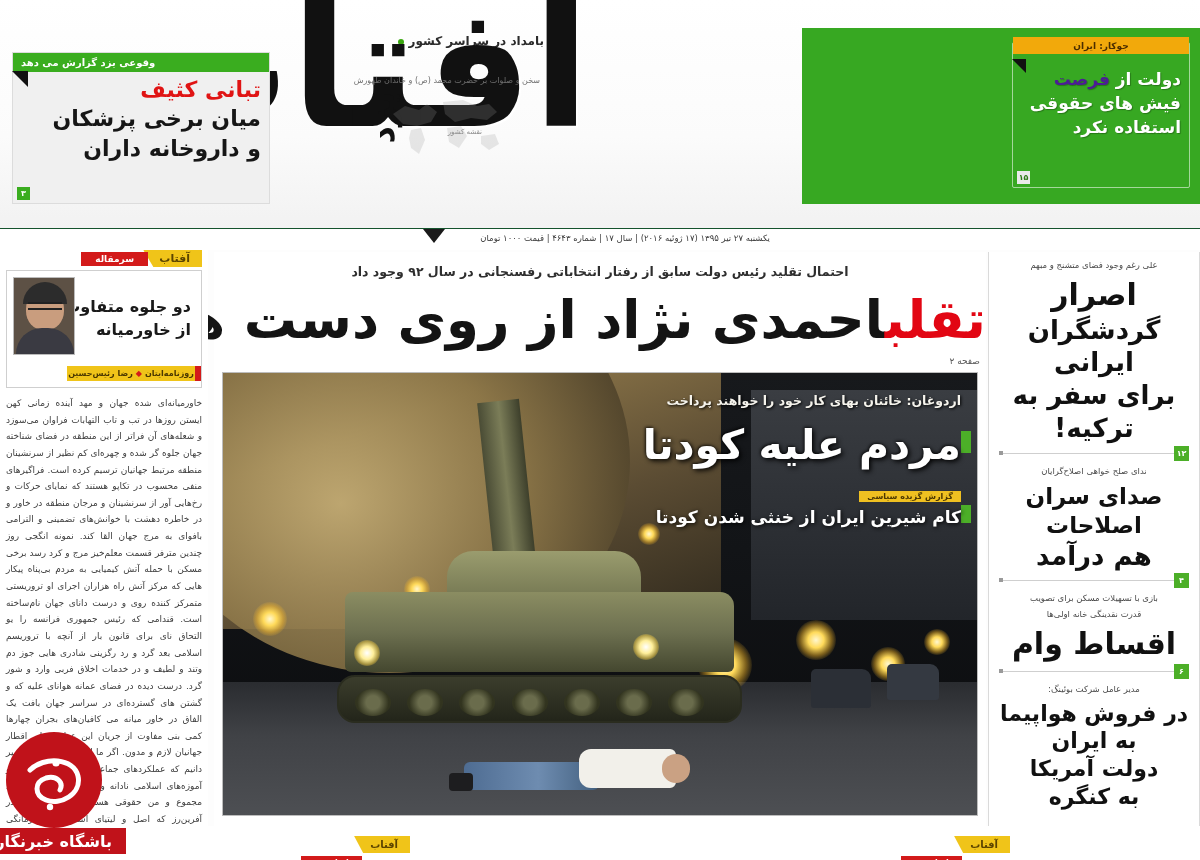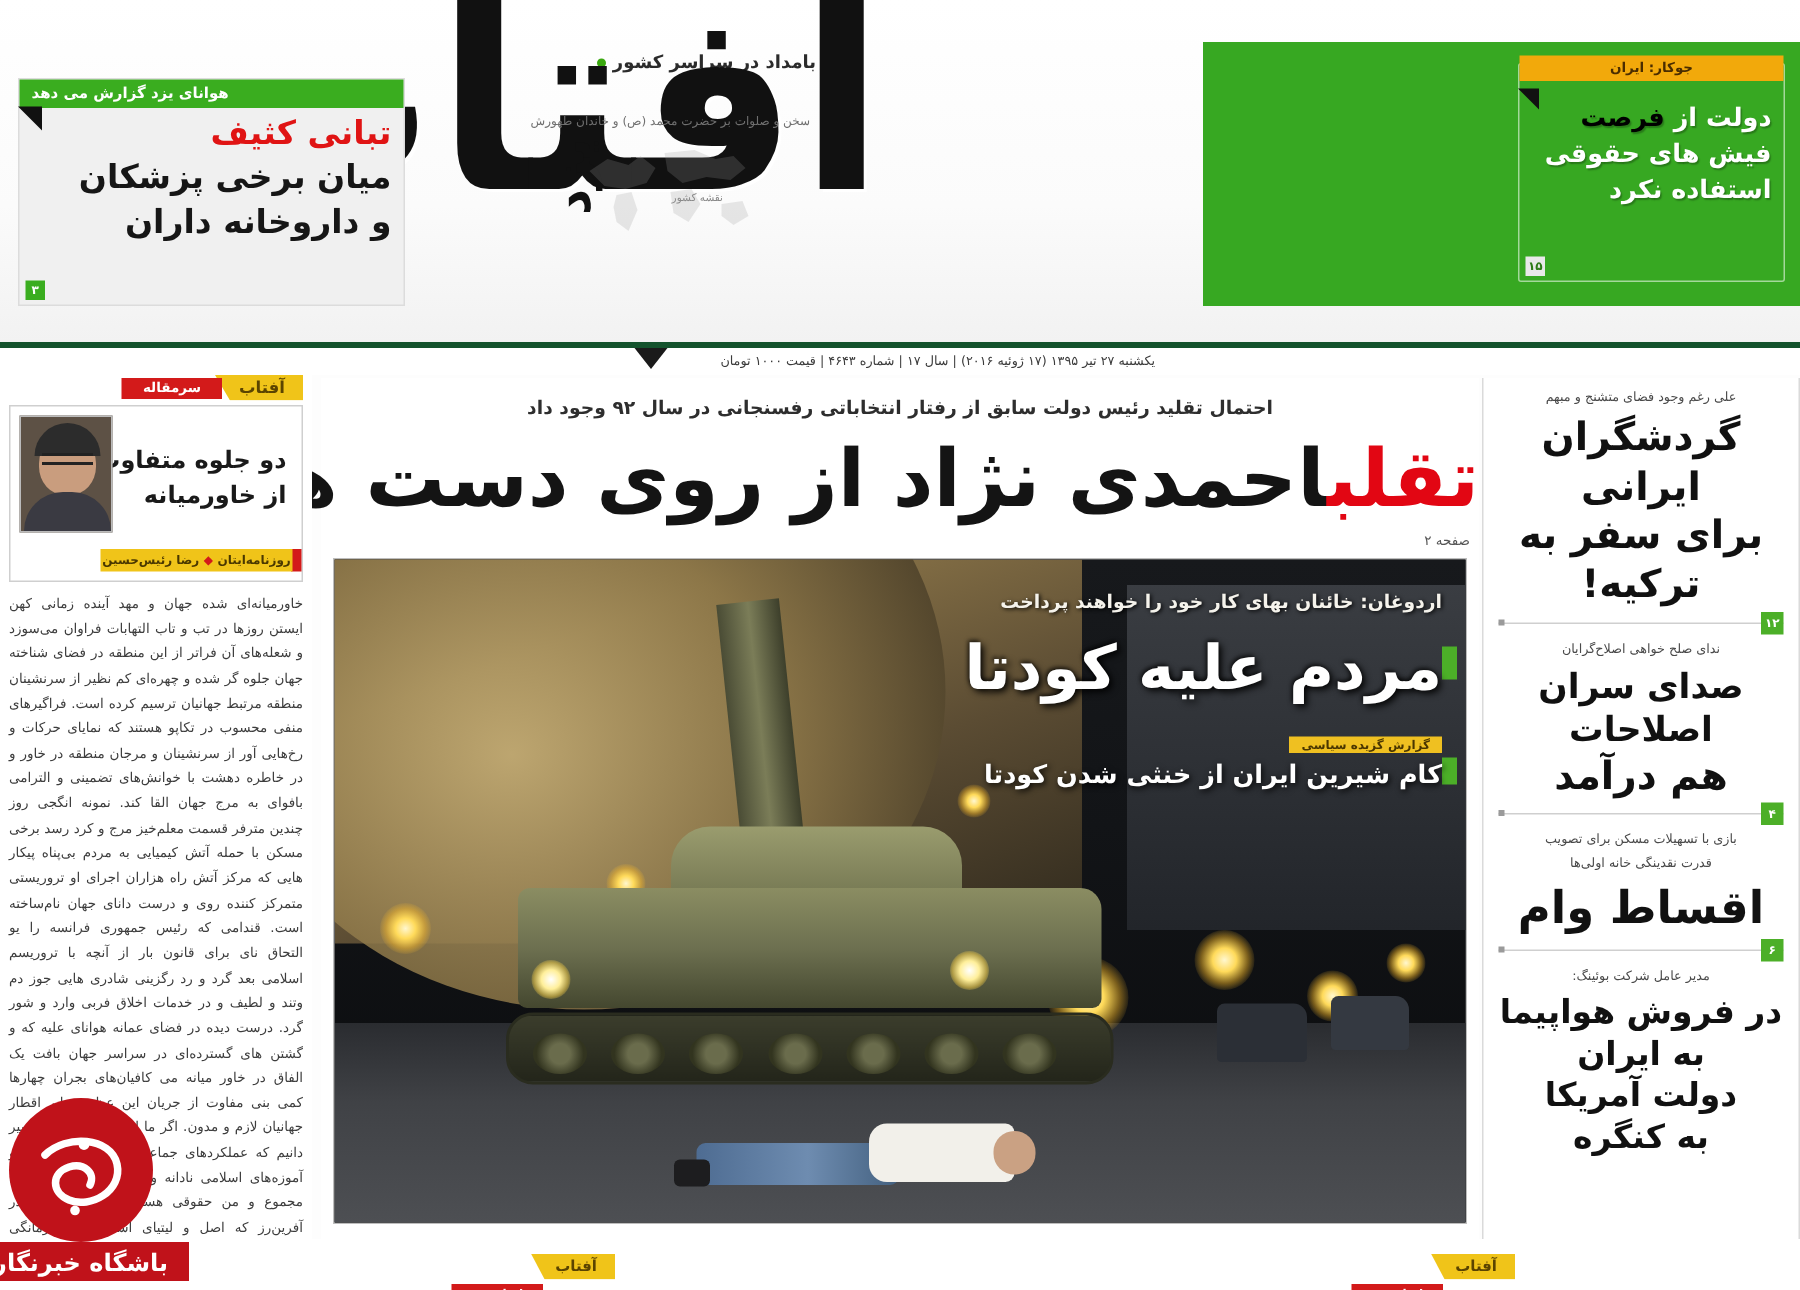--- a/index.html
+++ b/index.html
@@ -515,7 +515,7 @@
     </div>
 
     <div class="lead-left">
-      <div class="lead-left-strip">هوانای یزد گزارش می دهد</div>
+      <div class="lead-left-strip">وقوعی یزد گزارش می دهد</div>
       <div class="lead-left-corner"></div>
       <div class="lead-left-head">
         <div class="hl">تبانی کثیف</div>

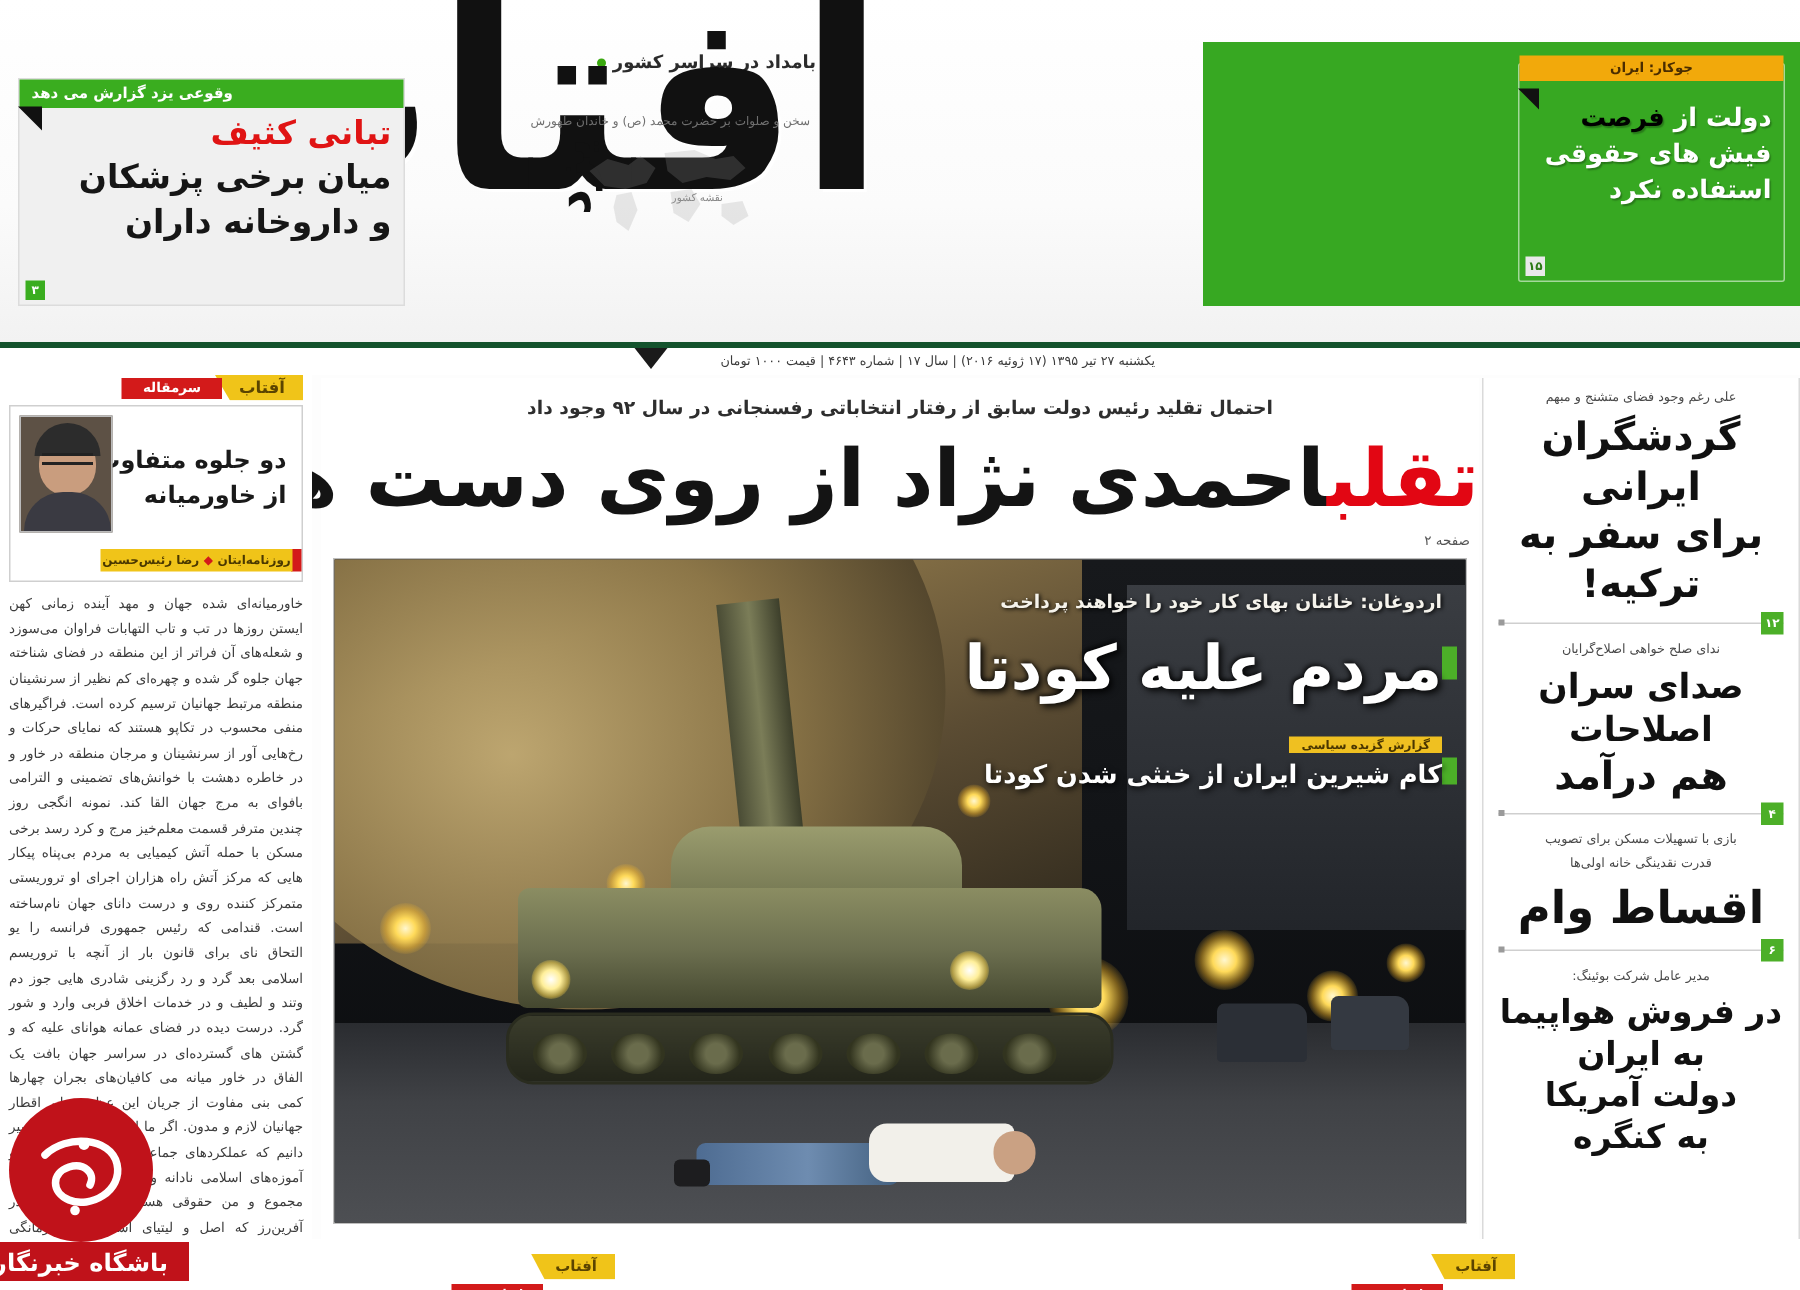--- a/index.html
+++ b/index.html
@@ -101,7 +101,7 @@
     font-size: 17px; font-weight: bold; line-height: 1.42;
     text-shadow: 1px 1px 1px rgba(0,0,0,.28);
   }
-  .gbox-head .hl { color: #000000; }
+  .gbox-head .hl { color: #4c1d95; }
   .gbox-badge {
     position: absolute; left: 4px; bottom: 3px;
     width: 13px; height: 13px; background: #e9e9e9;

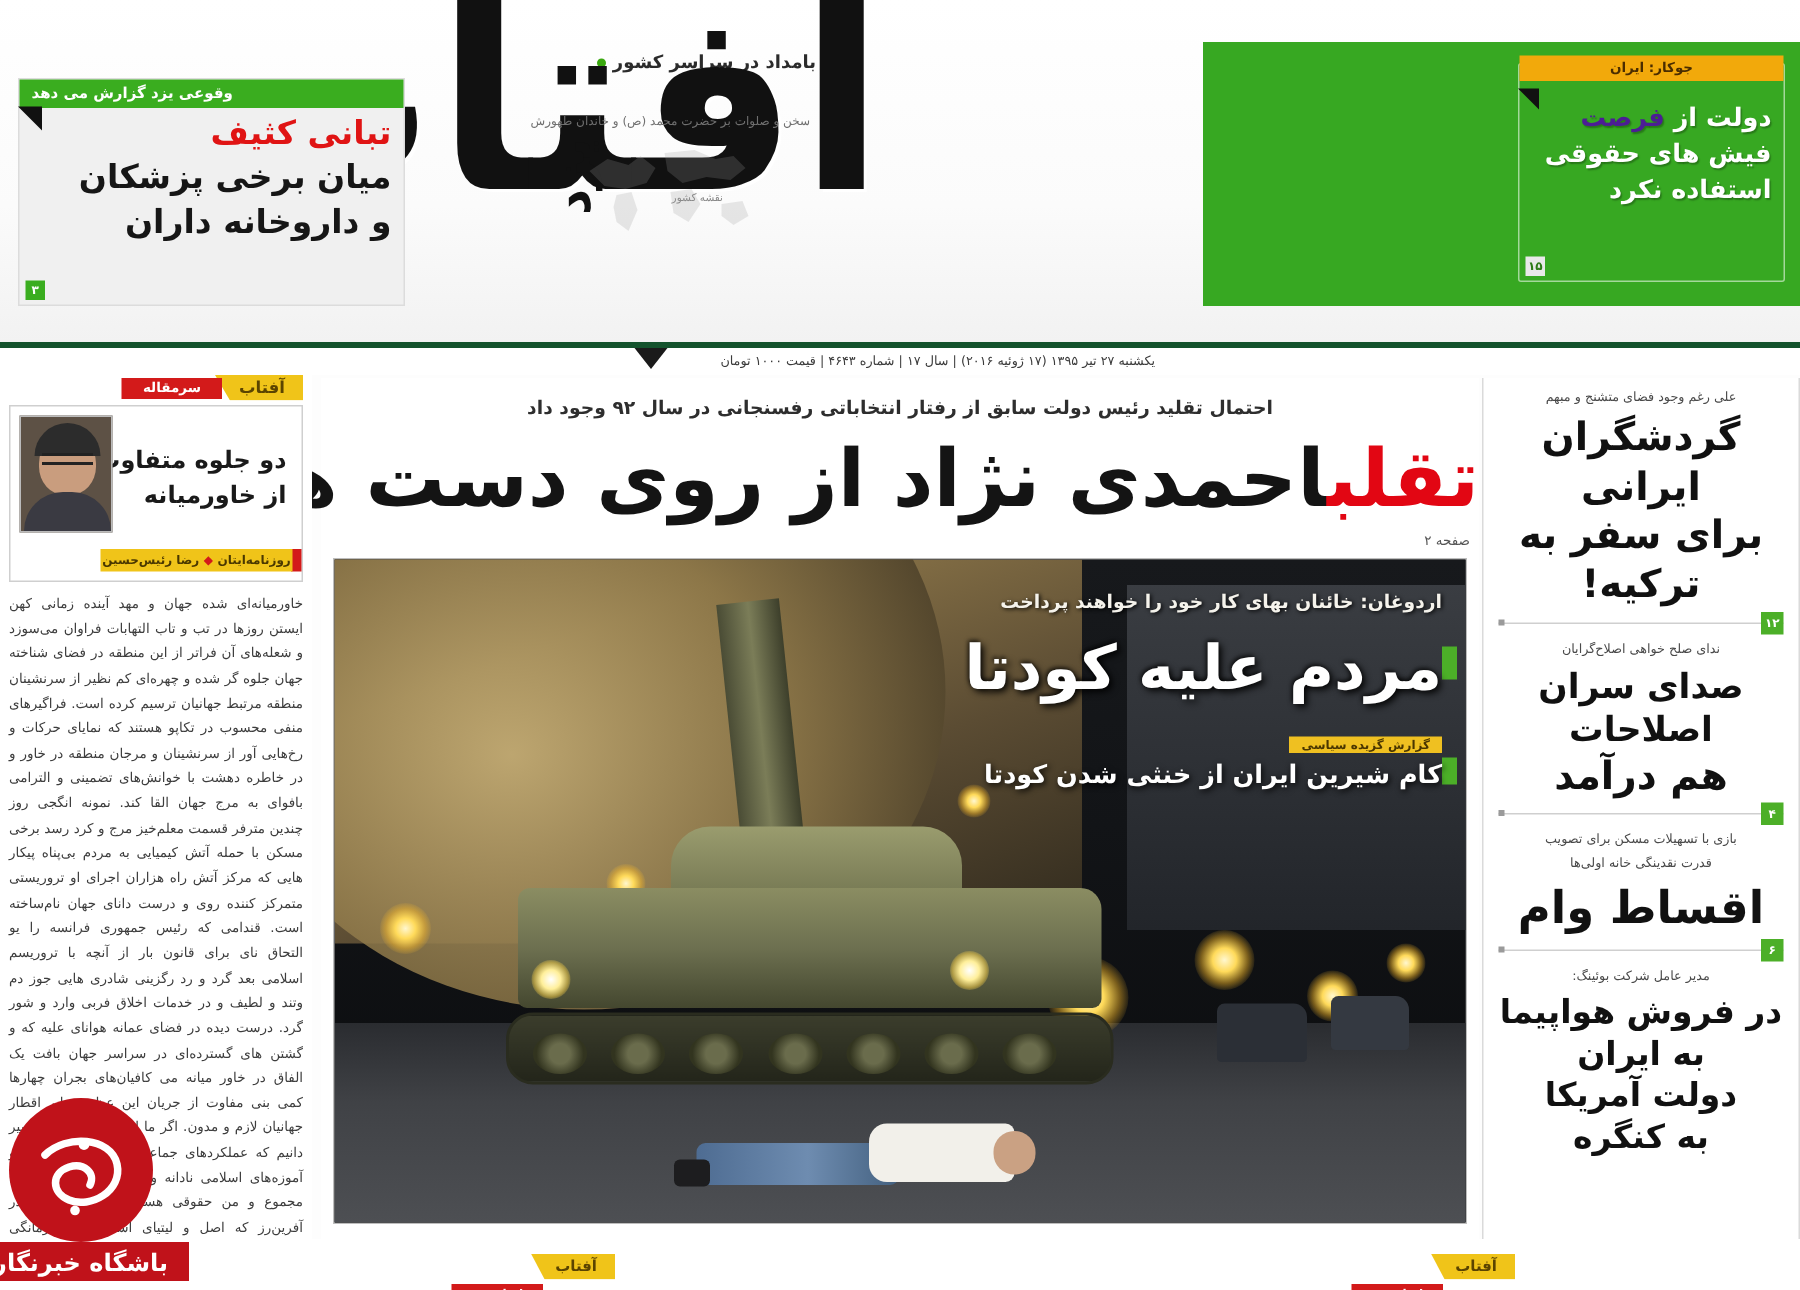--- a/index.html
+++ b/index.html
@@ -146,7 +146,7 @@
   .datebar {
     position: absolute; left: 0; top: 228px;
     width: 1200px; height: 22px;
-    border-top: 4px solid #14532d;
+    border-top: 1px solid #14532d;
     background: #ffffff;
   }
   .datebar-inner {

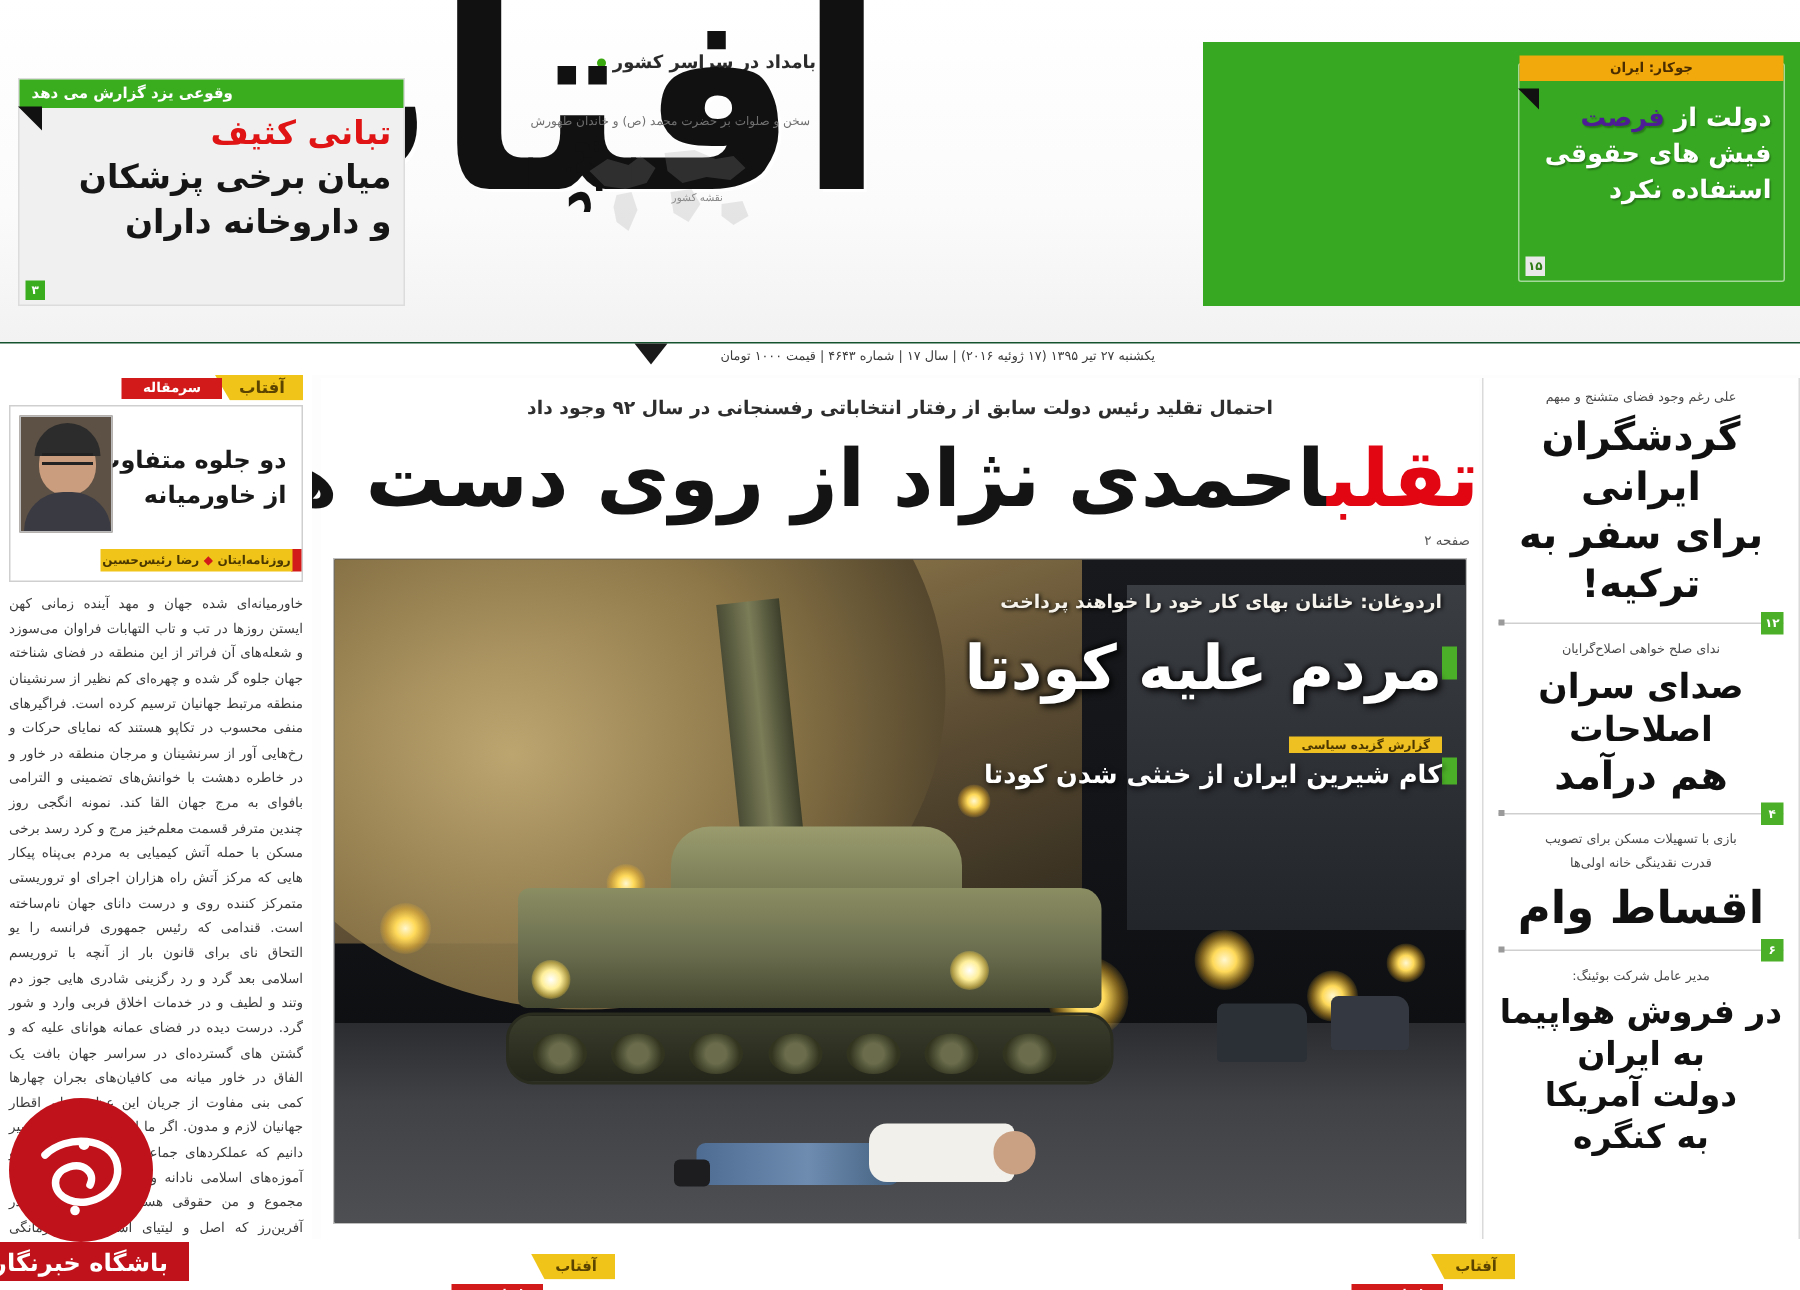--- a/index.html
+++ b/index.html
@@ -536,6 +536,7 @@
     <div class="r-item">
       <div class="r-kicker">علی رغم وجود فضای متشنج و مبهم</div>
       <div class="r-head">
+        <div>اصرار</div>
         <div style="font-size:26px">گردشگران ایرانی</div>
         <div style="font-size:26px">برای سفر به ترکیه!</div>
       </div>

